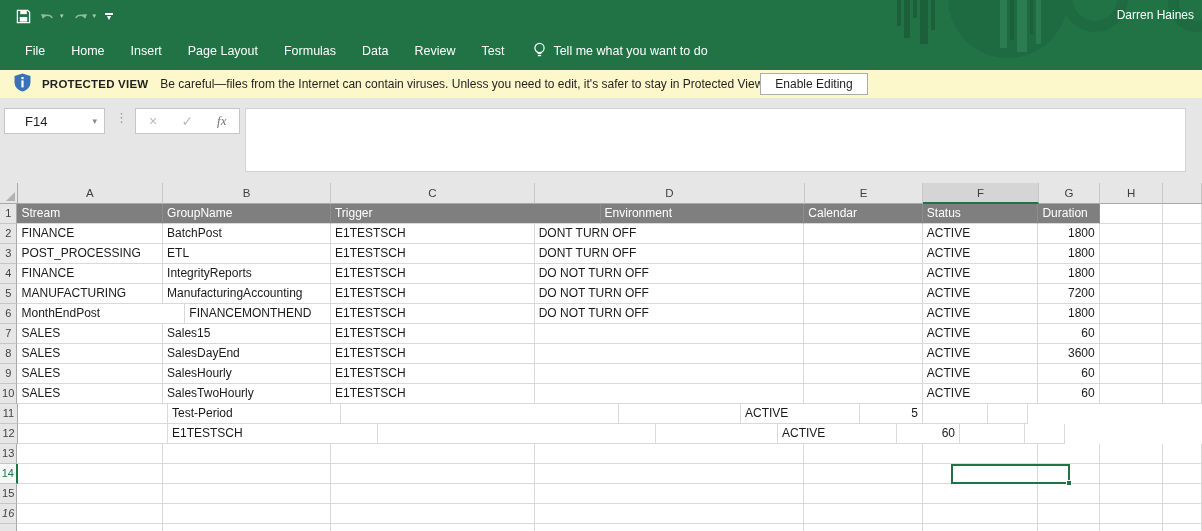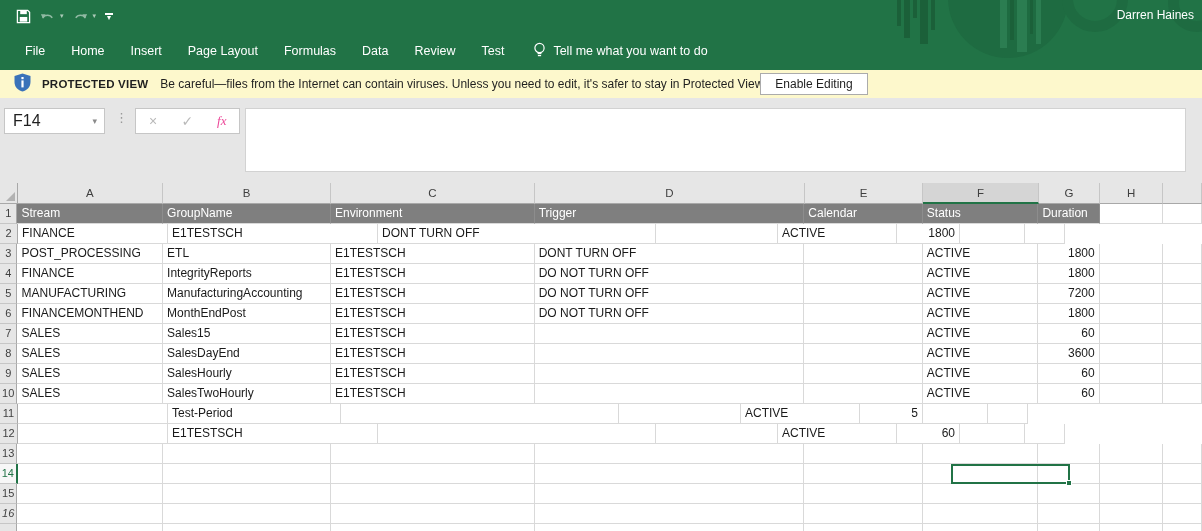--- a/index.html
+++ b/index.html
@@ -36,7 +36,7 @@
   
   .chrome { position:absolute; left:0; top:98px; width:1202px; height:85px; background:#e6e6e6; }
   .namebox { position:absolute; left:4px; top:10px; width:101px; height:26px; background:#fff; border:1px solid #c6c6c6; display:flex; align-items:center; }
-  .namebox .val { font-size:16px; color:#1f1f1f; padding-left:8px; flex:1; }
+  .namebox .val { font-size:13px; color:#1f1f1f; padding-left:8px; flex:1;margin-left:12px; }
   .namebox .arrow { color:#8a8a8a; font-size:9px; padding-right:7px; }
   .fx-dots { position:absolute; left:115px; top:12px; color:#9a9a9a; font-size:13px; letter-spacing:0; }
   .fxbtns { position:absolute; left:135px; top:10px; width:105px; height:26px; background:#fff; border:1px solid #c6c6c6; display:flex; align-items:center; justify-content:space-around; }

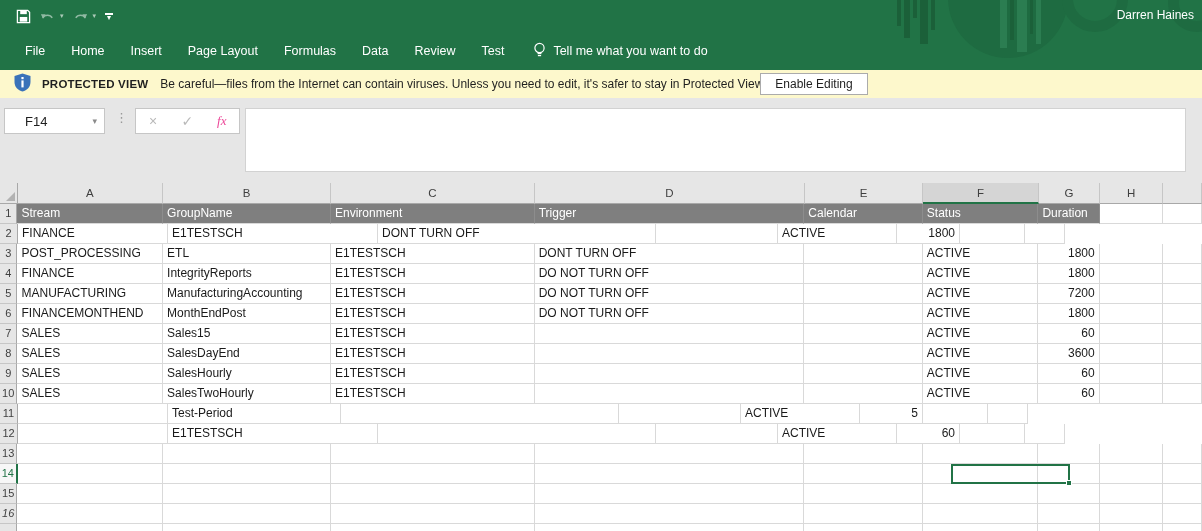--- a/index.html
+++ b/index.html
@@ -41,7 +41,7 @@
   .fx-dots { position:absolute; left:115px; top:12px; color:#9a9a9a; font-size:13px; letter-spacing:0; }
   .fxbtns { position:absolute; left:135px; top:10px; width:105px; height:26px; background:#fff; border:1px solid #c6c6c6; display:flex; align-items:center; justify-content:space-around; }
   .fxbtns .b { color:#b9b9b9; font-size:14px; width:28px; text-align:center; }
-  .fxbtns .fx { color:#ec4899; font-size:13px; font-style:italic; font-family:"Liberation Serif",serif; }
+  .fxbtns .fx { color:#737373; font-size:13px; font-style:italic; font-family:"Liberation Serif",serif; }
   .formula-input { position:absolute; left:245px; top:10px; width:941px; height:64px; background:#fff; border:1px solid #d2d2d2; font-size:12px; color:#1f1f1f; padding:3px 5px; }
 
   

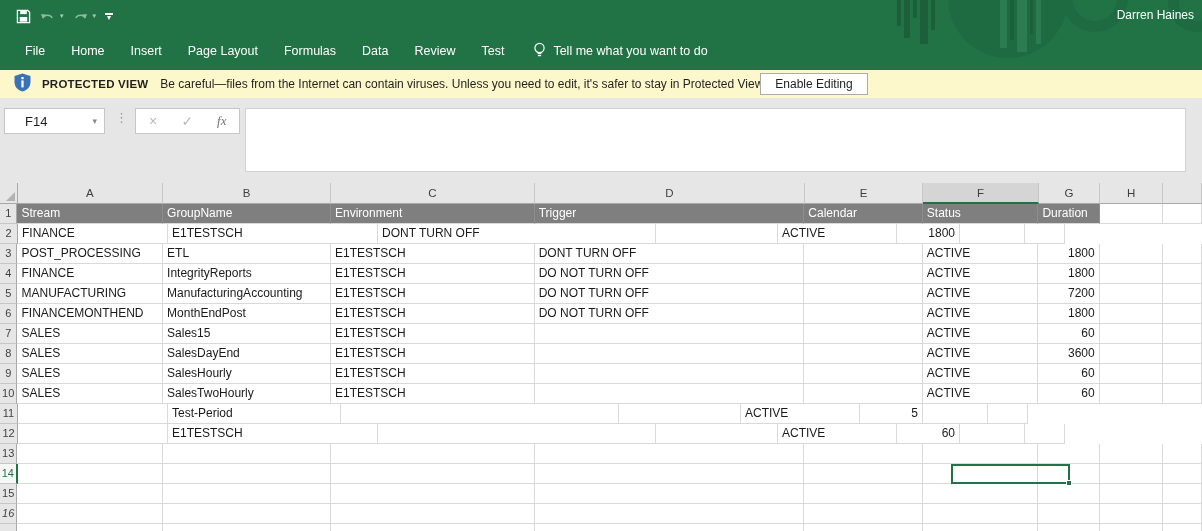--- a/index.html
+++ b/index.html
@@ -180,8 +180,8 @@
       <div class="rowhdr" style="width: 18px;">1</div>
       <div class="cell dark" style="width: 150px;">Stream</div>
       <div class="cell dark" style="width: 173px;">GroupName</div>
+      <div class="cell dark" style="width: 278px;">Trigger</div>
       <div class="cell dark" style="width: 210px;">Environment</div>
-      <div class="cell dark" style="width: 278px;">Trigger</div>
       <div class="cell dark" style="width: 122px;">Calendar</div>
       <div class="cell dark" style="width: 119px;">Status</div>
       <div class="cell dark" style="width: 63px;">Duration</div>

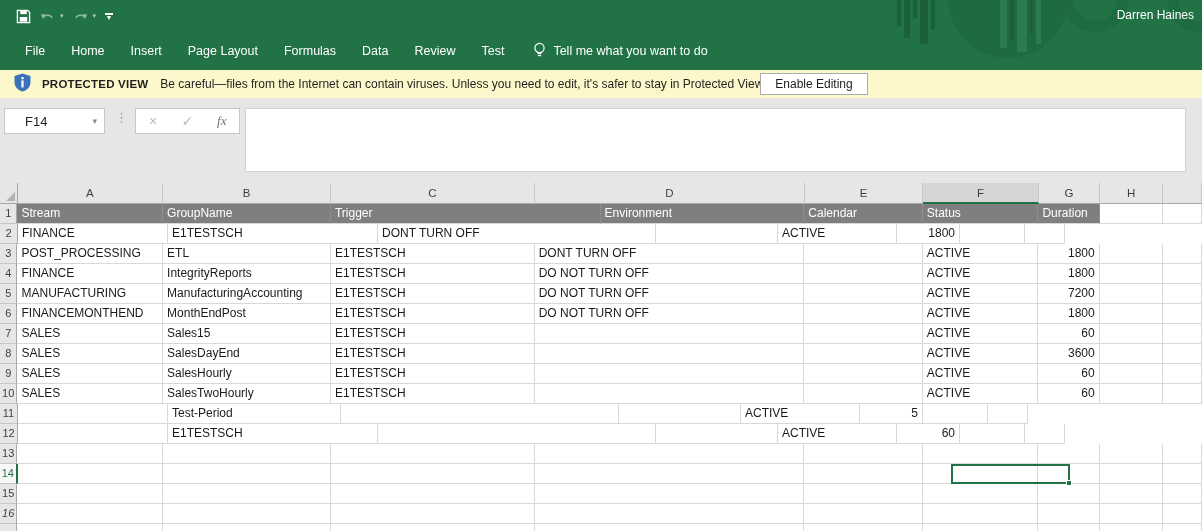--- a/index.html
+++ b/index.html
@@ -191,6 +191,7 @@
     <div class="grid-row">
       <div class="rowhdr" style="width: 18px;">2</div>
       <div class="cell" style="width: 150px;">FINANCE</div>
+      <div class="cell" style="width: 173px;">BatchPost</div>
       <div class="cell" style="width: 210px;">E1TESTSCH</div>
       <div class="cell" style="width: 278px;">DONT TURN OFF</div>
       <div class="cell" style="width: 122px;"></div>

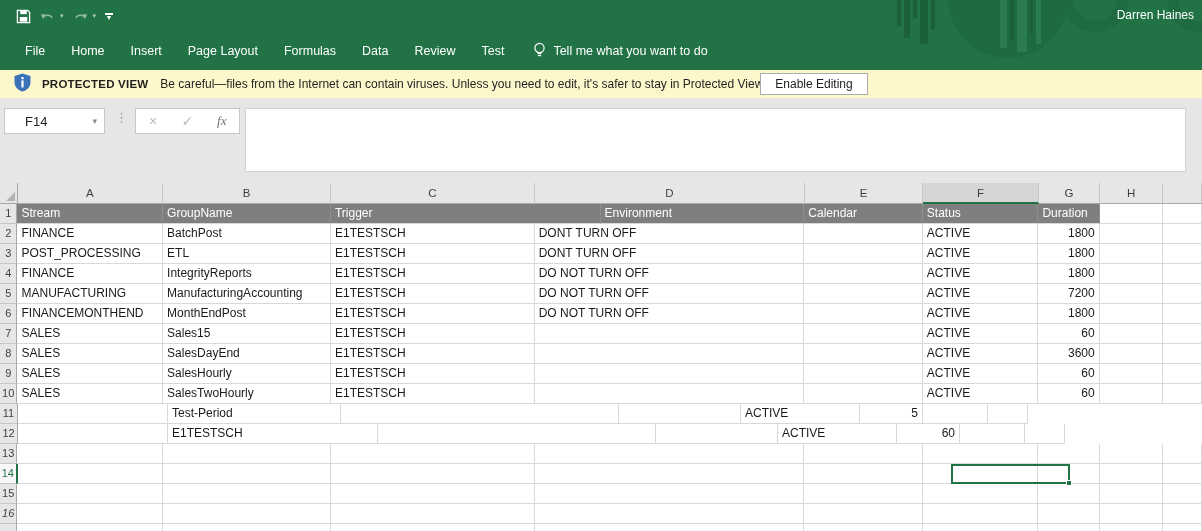--- a/index.html
+++ b/index.html
@@ -238,8 +238,8 @@
     </div>
     <div class="grid-row">
       <div class="rowhdr" style="width: 18px;">6</div>
+      <div class="cell" style="width: 173px;">MonthEndPost</div>
       <div class="cell" style="width: 150px;">FINANCEMONTHEND</div>
-      <div class="cell" style="width: 173px;">MonthEndPost</div>
       <div class="cell" style="width: 210px;">E1TESTSCH</div>
       <div class="cell" style="width: 278px;">DO NOT TURN OFF</div>
       <div class="cell" style="width: 122px;"></div>

